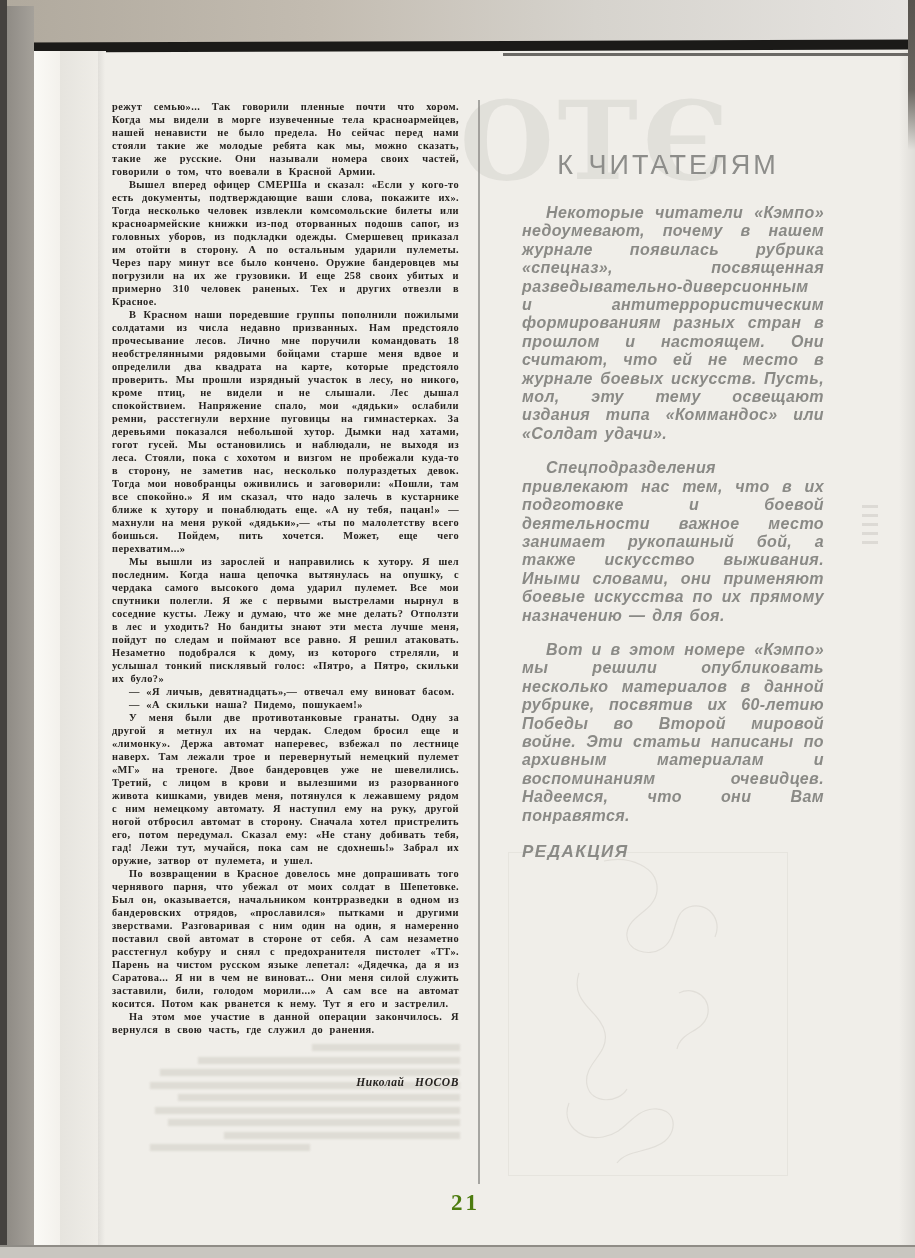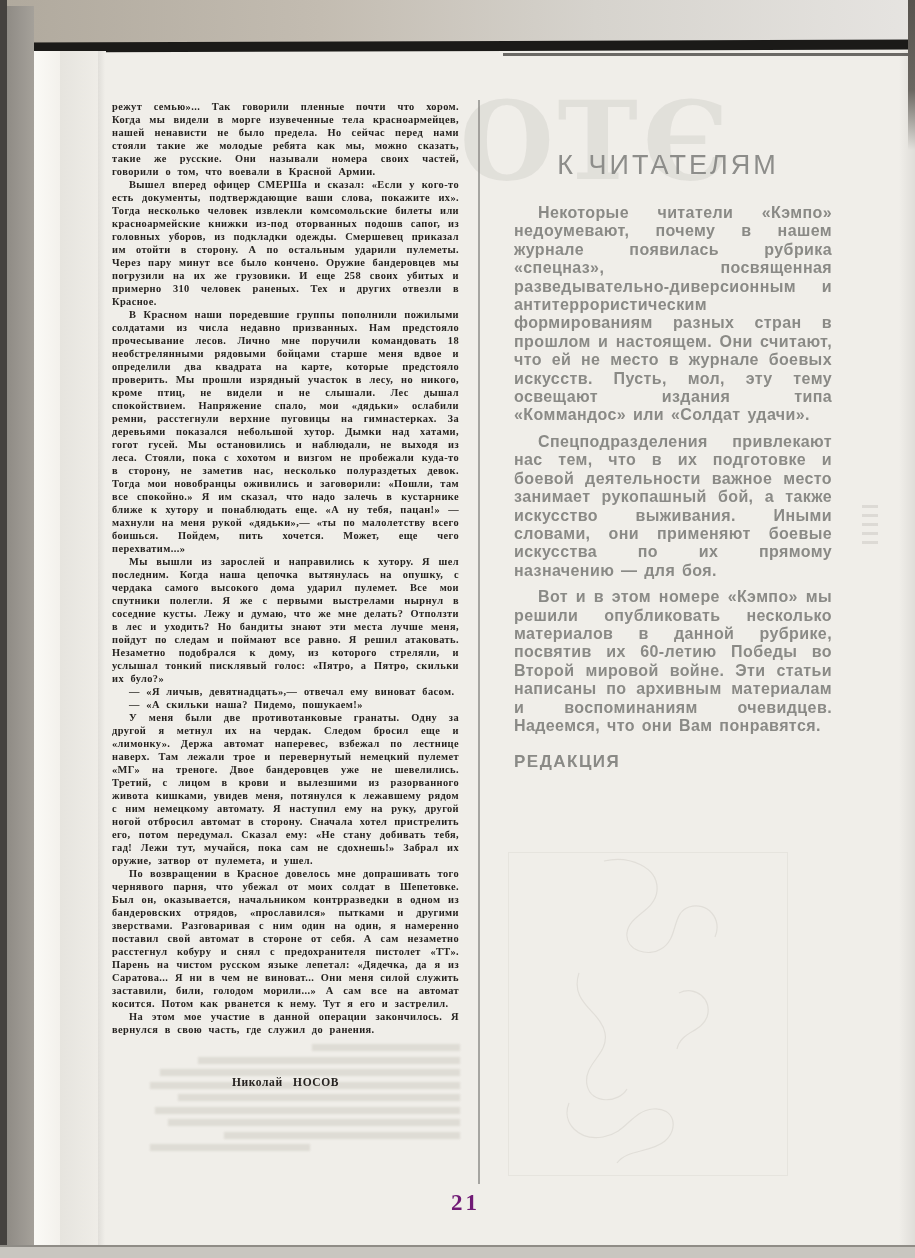--- a/index.html
+++ b/index.html
@@ -56,7 +56,7 @@
     letter-spacing:0.4px;word-spacing:2px;}
   .col-right h1{margin:0 10px 24px 0;font-size:27px;line-height:30px;text-align:center;
     letter-spacing:3px;color:#8d8d8a;font-weight:400;}
-  .col-right p{margin:8px;text-indent:24px;}
+  .col-right p{margin:16px;text-indent:24px;font-style:italic;}
   .col-right .sig{margin-top:18px;text-align:left;text-indent:0;
     font-size:17px;letter-spacing:1.5px;}
   .pagenum{position:absolute;left:451px;top:1190px;

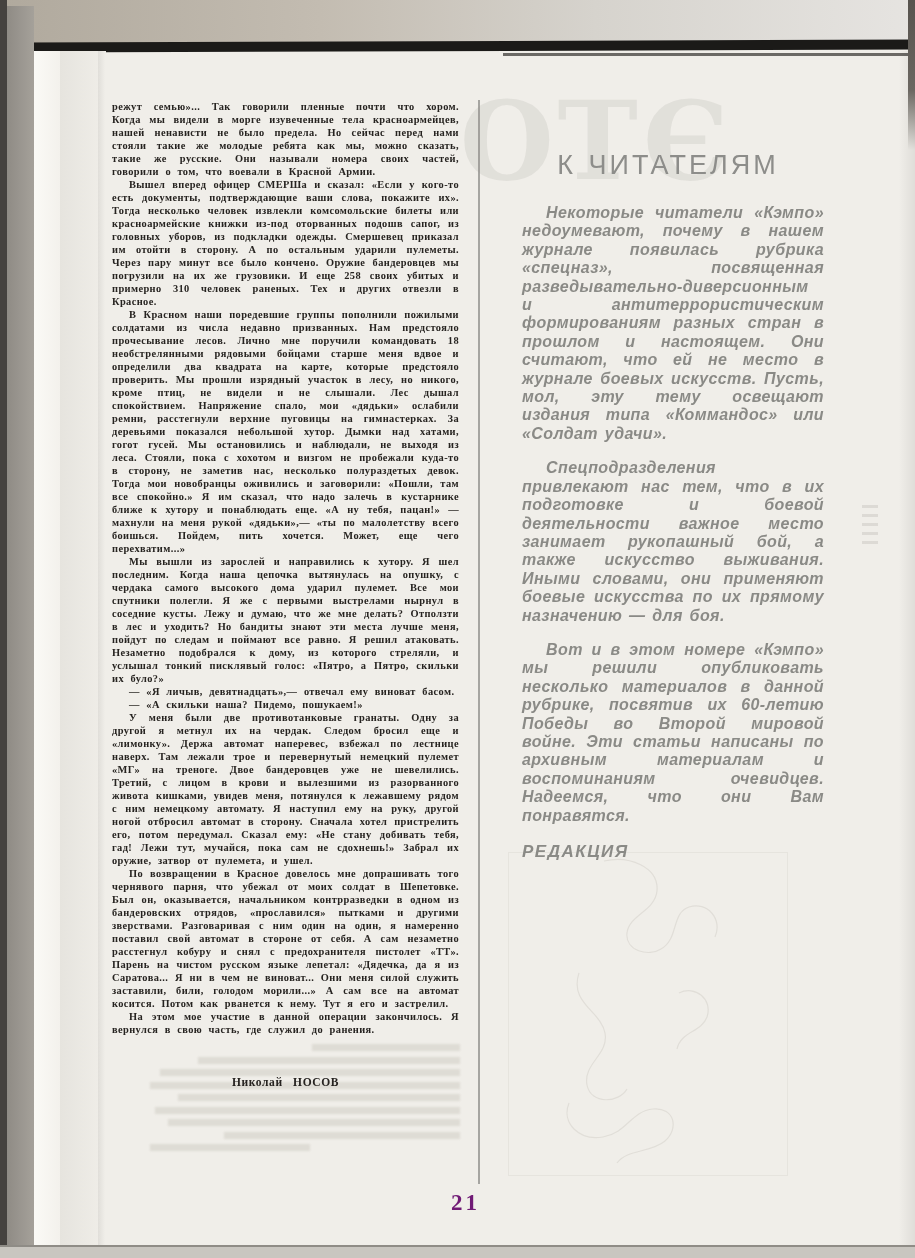--- a/index.html
+++ b/index.html
@@ -47,8 +47,8 @@
     text-align:justify;letter-spacing:0.4px;word-spacing:3.5px;}
   .col-left p{margin:0;text-indent:17px;}
   .col-left p.first{text-indent:0;}
-  .col-left .author{margin-top:40px;text-align:center;text-indent:0;
-    font-size:11.5px;letter-spacing:0.6px;word-spacing:7px;}
+  .col-left .author{margin-top:40px;text-align:right;text-indent:0;
+    font-size:11.5px;letter-spacing:0.6px;word-spacing:7px;font-style:italic;}
   .col-right{position:absolute;left:506px;top:150px;width:334px;
     color:var(--muted_text,#8a8a86);
     font-family:"Liberation Sans",sans-serif;font-weight:700;

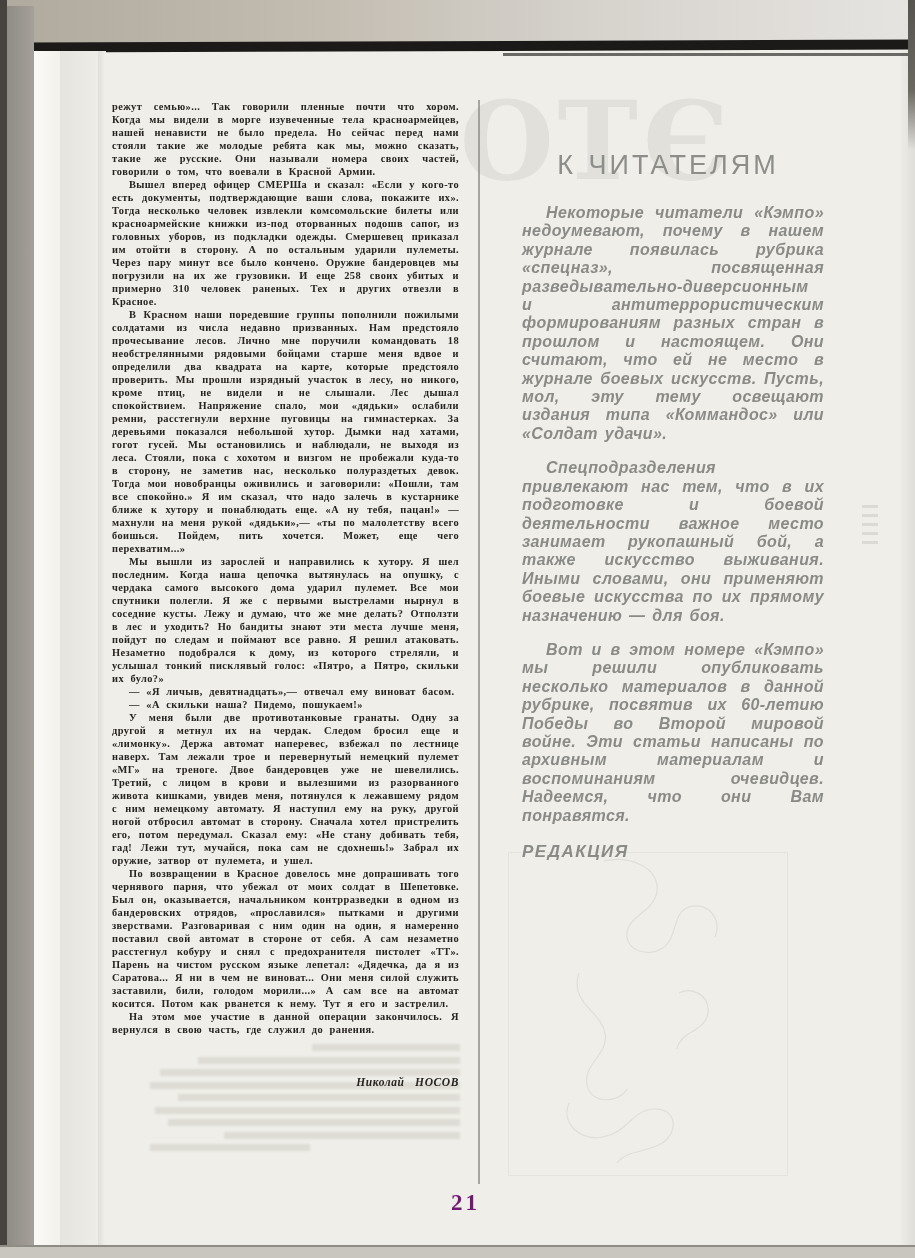--- a/index.html
+++ b/index.html
@@ -60,7 +60,7 @@
   .col-right .sig{margin-top:18px;text-align:left;text-indent:0;
     font-size:17px;letter-spacing:1.5px;}
   .pagenum{position:absolute;left:451px;top:1190px;
-    font:700 23px "Liberation Serif",serif;letter-spacing:3px;color:#701a75;}
+    font:700 23px "Liberation Serif",serif;letter-spacing:3px;color:#4d7c0f;}
   .speck{position:absolute;left:862px;top:505px;width:16px;height:40px;
     background:repeating-linear-gradient(180deg,rgba(110,106,99,0.25) 0 3px,rgba(0,0,0,0) 3px 9px);
     filter:blur(0.5px);opacity:.6;}

